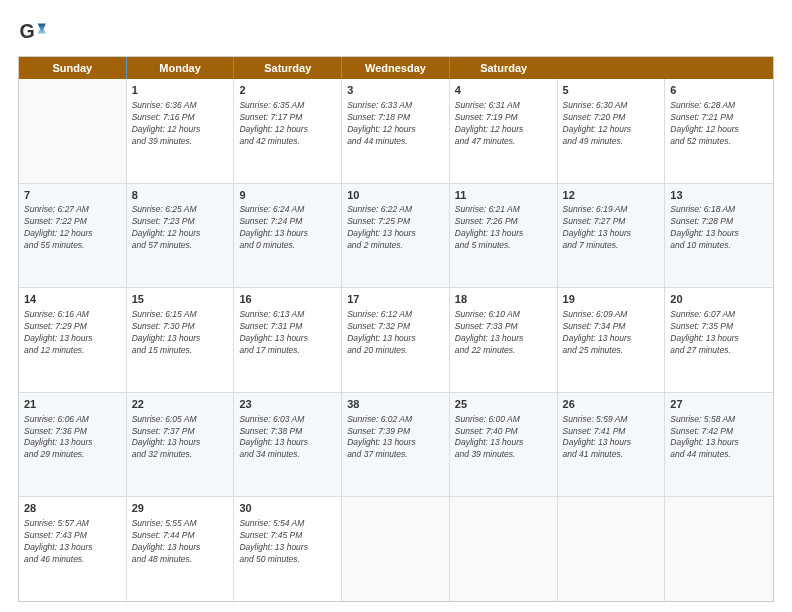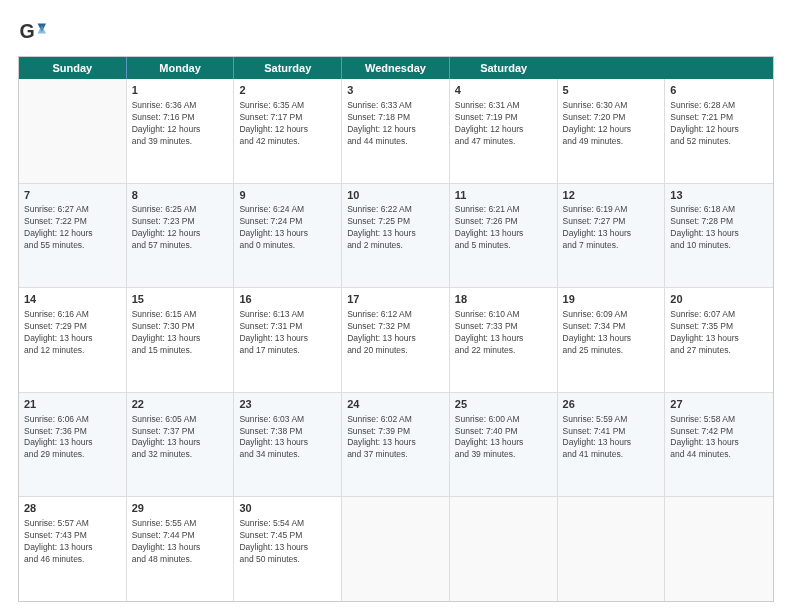--- a/index.html
+++ b/index.html
@@ -68,7 +68,7 @@
     .cal-header {
       display: grid;
       grid-template-columns: repeat(7, 1fr);
-      background: #0f766e;
+      background: #a16207;
     }
     .cal-header-cell {
       color: #fff;

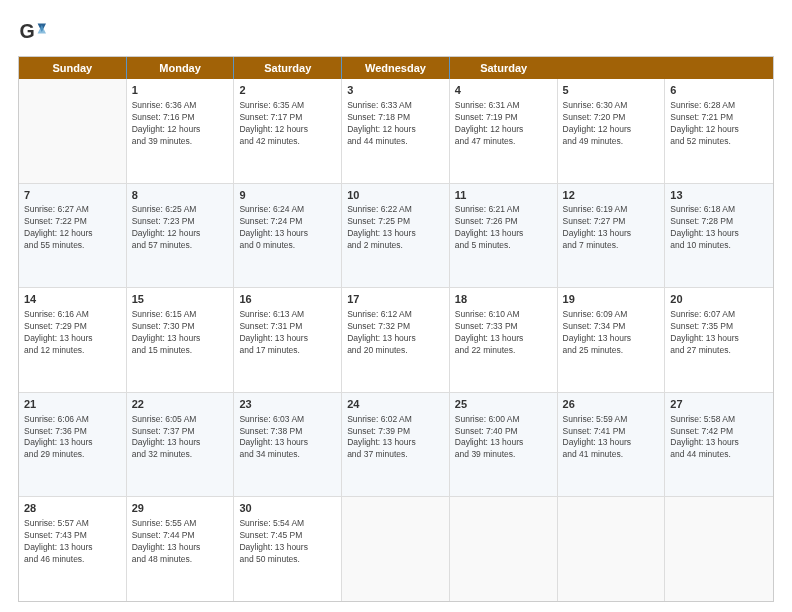--- a/index.html
+++ b/index.html
@@ -111,6 +111,7 @@
       font-size: 8.5px;
       color: #444;
       line-height: 1.4;
+      font-style: italic;
     }
     .row-bg-light { background: #fff; }
     .row-bg-alt { background: #f5f8fb; }

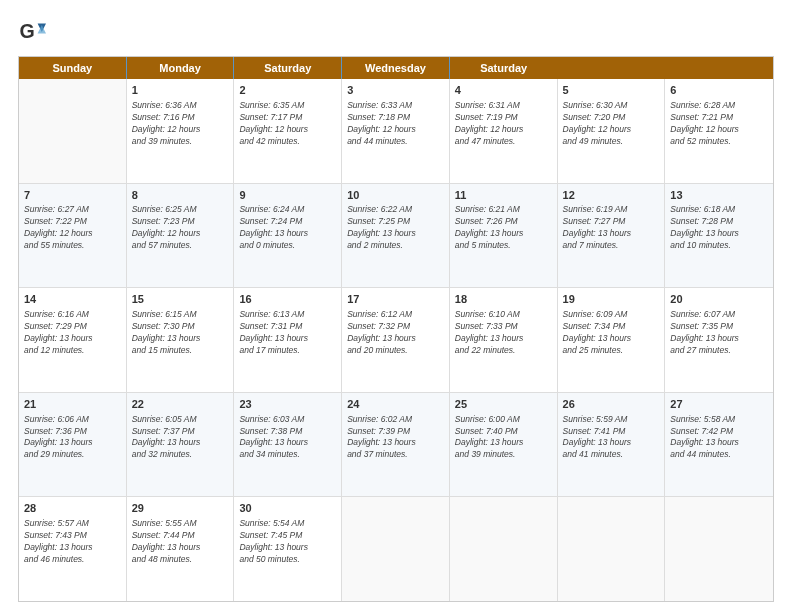--- a/index.html
+++ b/index.html
@@ -247,7 +247,7 @@
             <div class="cell-text">Sunrise: 6:03 AM<br>Sunset: 7:38 PM<br>Daylight: 13 hours<br>and 34 minutes.</div>
           </div>
           <div class="cal-cell row-bg-alt">
-            <div class="day-num">24</div>
+            <div class="day-num">38</div>
             <div class="cell-text">Sunrise: 6:02 AM<br>Sunset: 7:39 PM<br>Daylight: 13 hours<br>and 37 minutes.</div>
           </div>
           <div class="cal-cell row-bg-alt">

